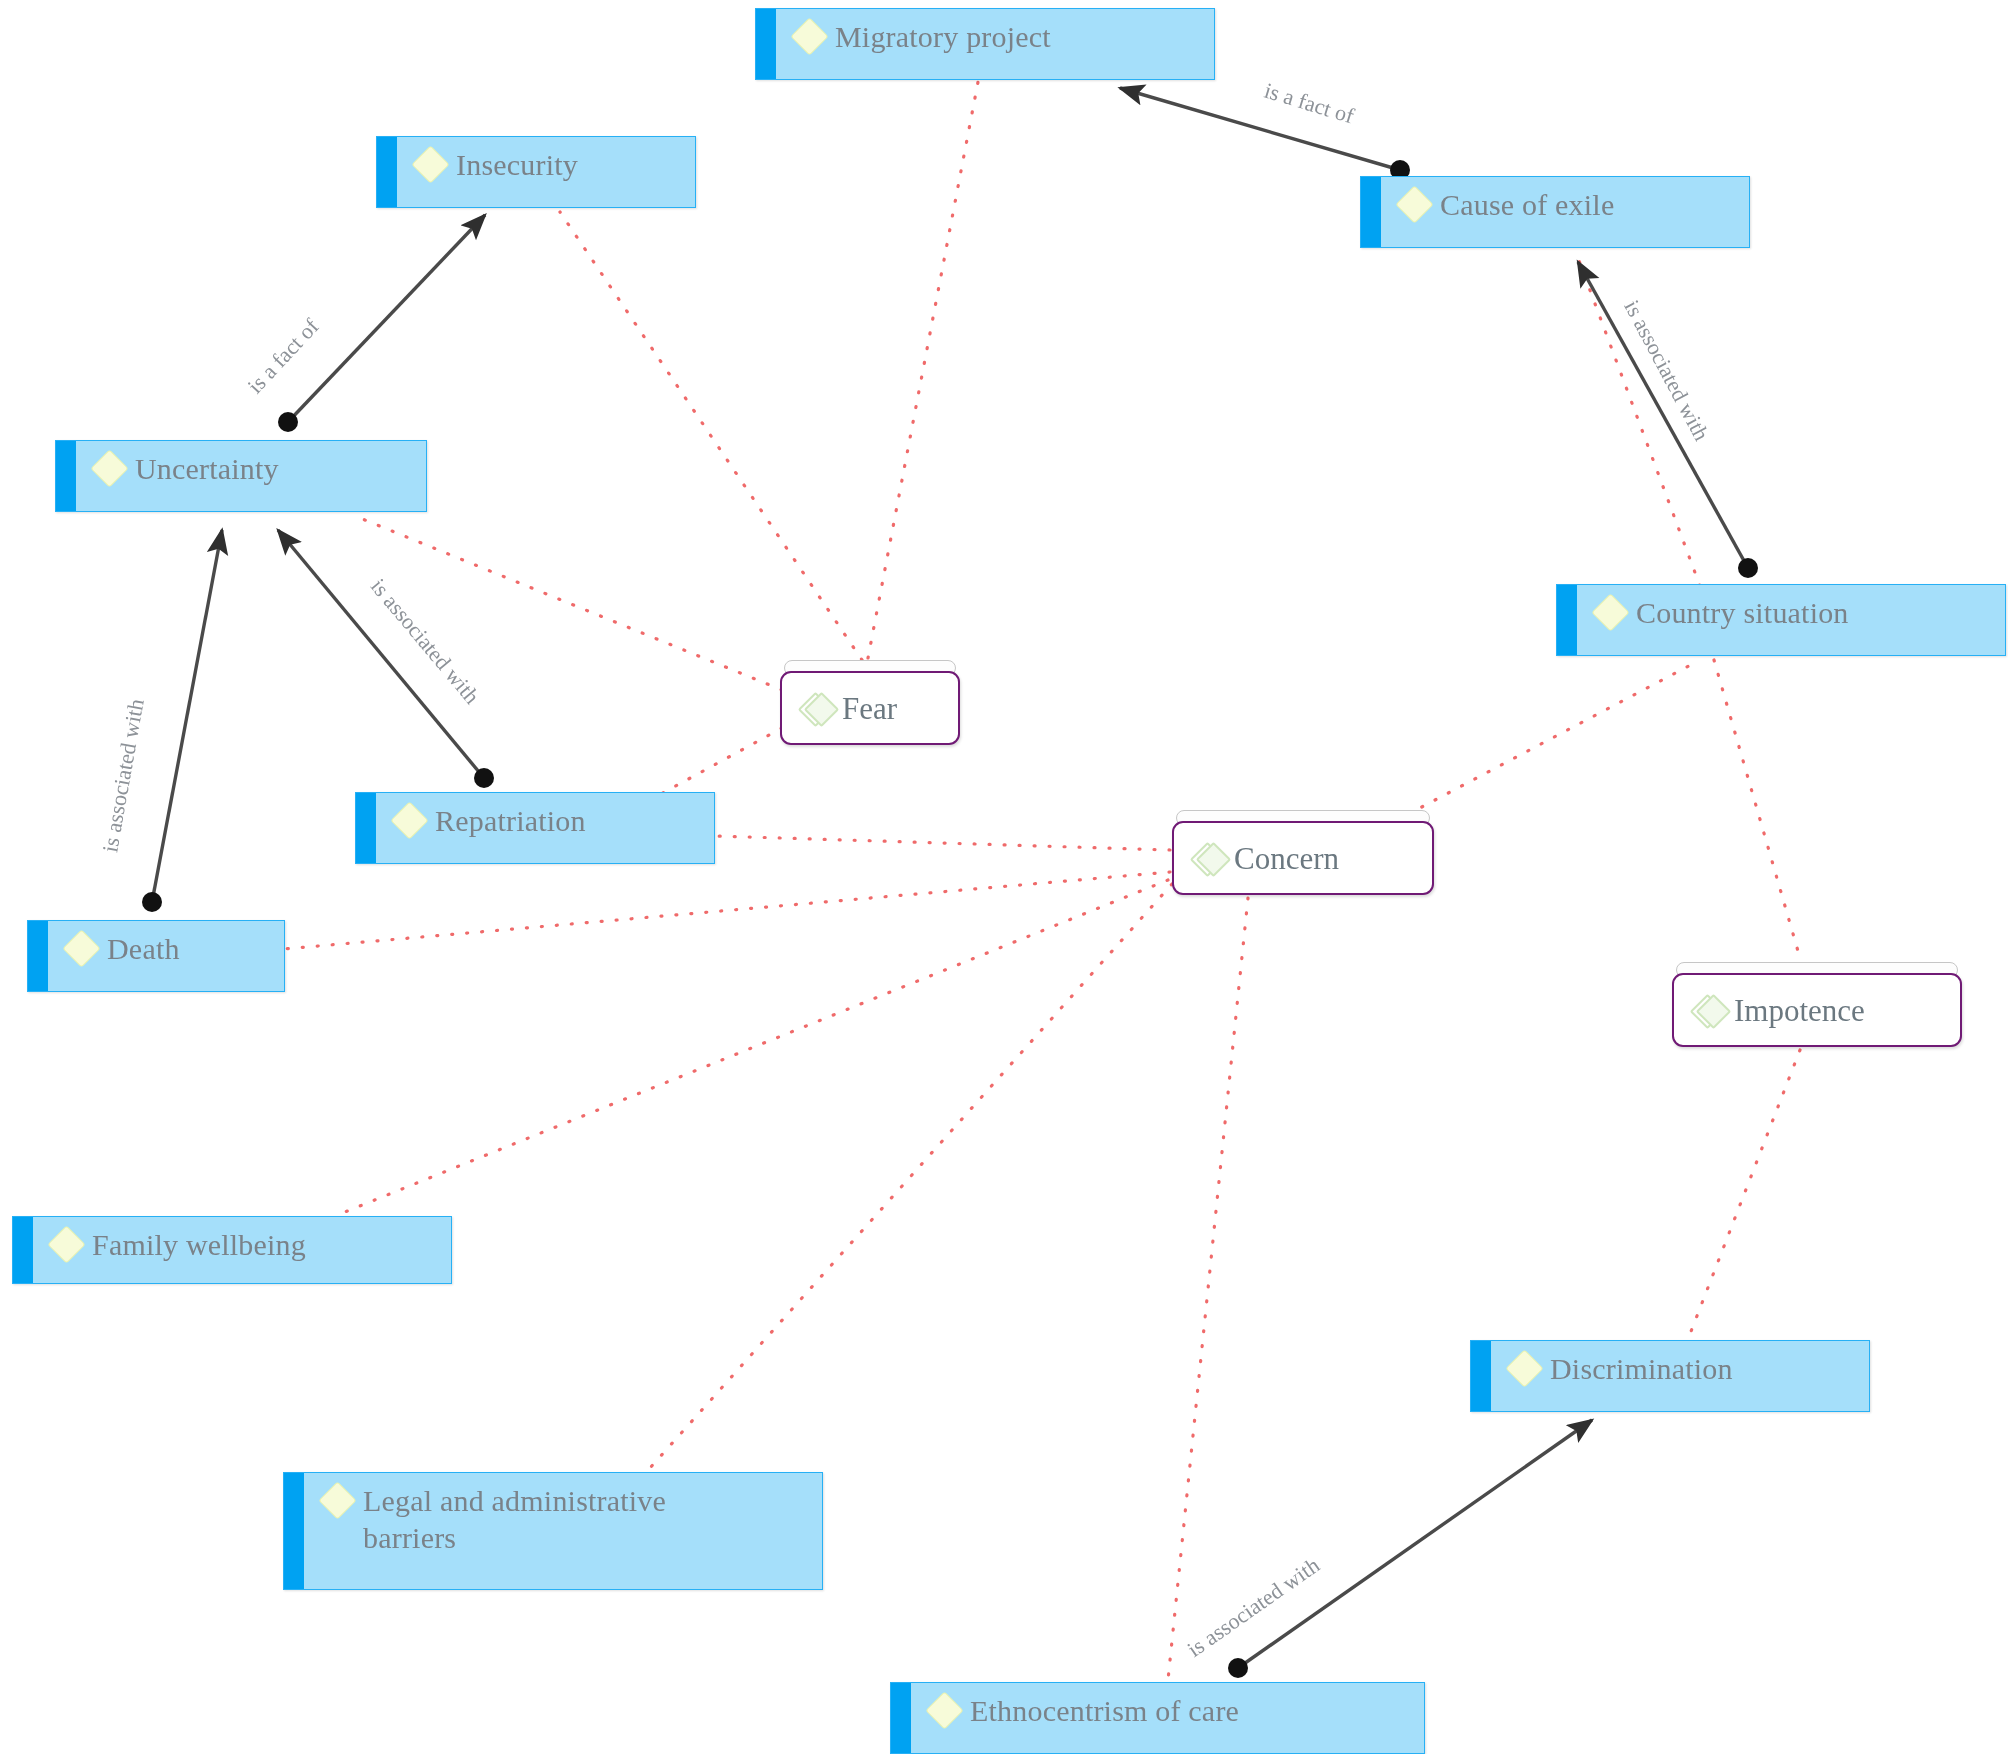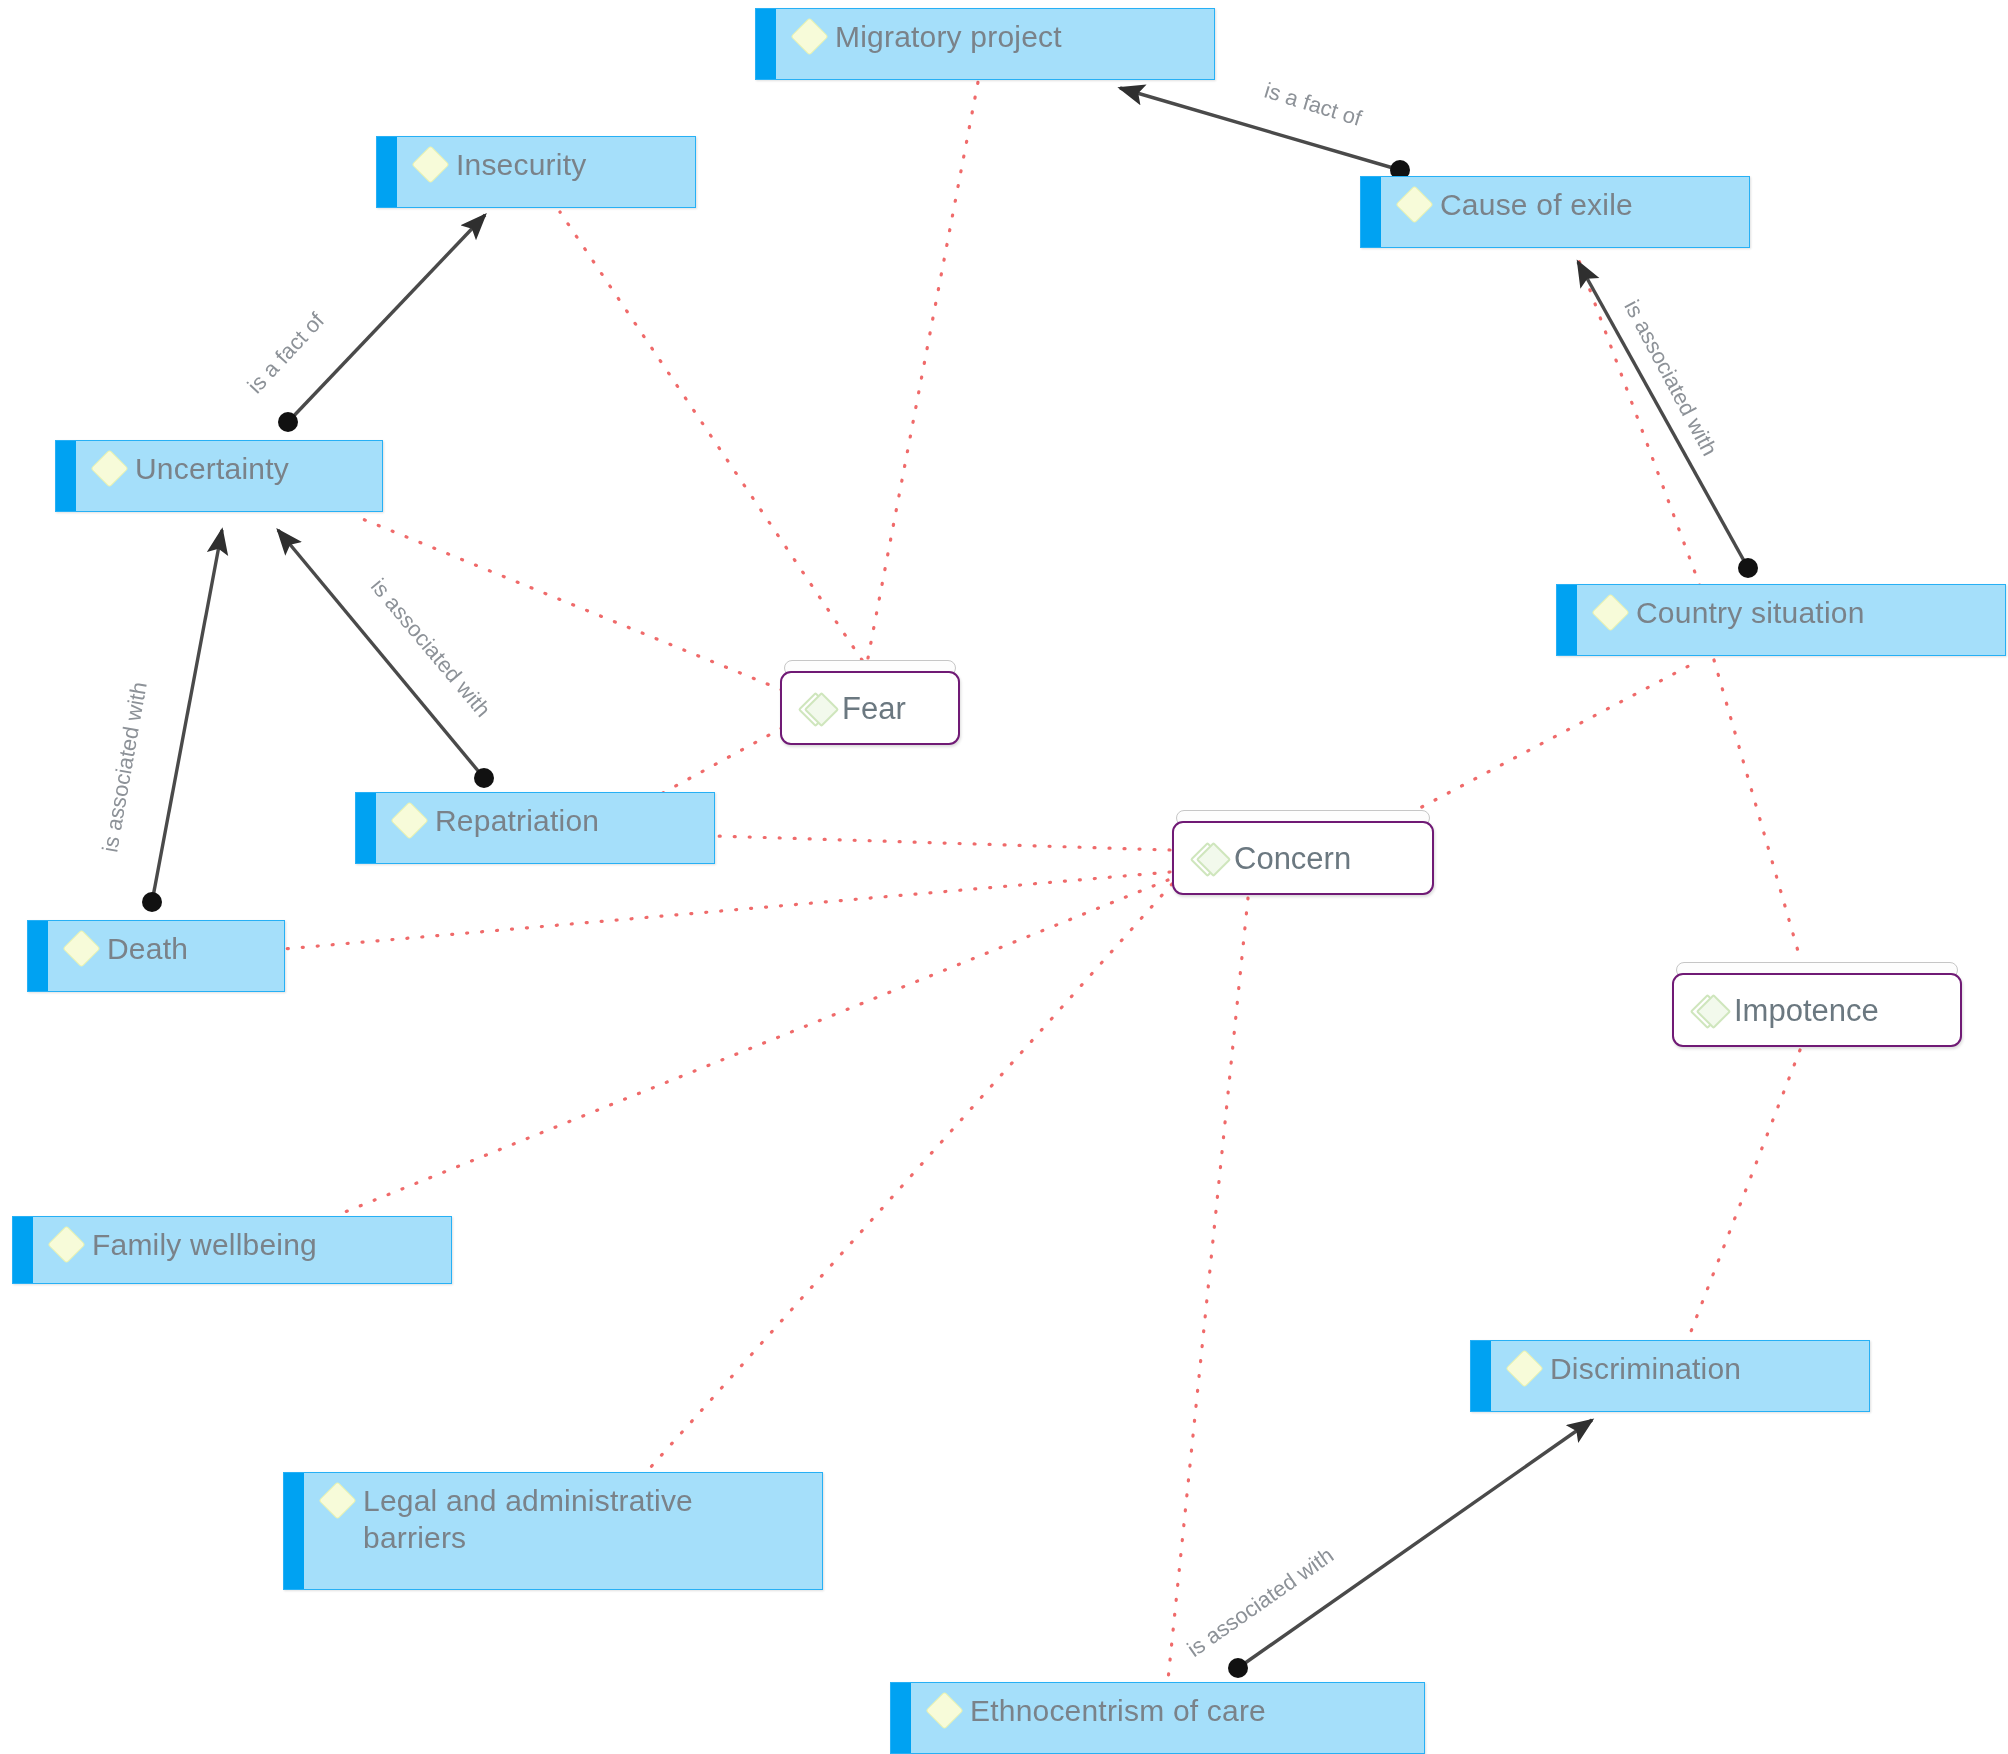--- a/index.html
+++ b/index.html
@@ -14,7 +14,7 @@
     height: 1754px;
     background: #ffffff;
     overflow: hidden;
-    font-family: Liberation Sans, sans-serif;
+    font-family: Liberation Serif, serif;
   }
   #edge-layer {
     position: absolute;

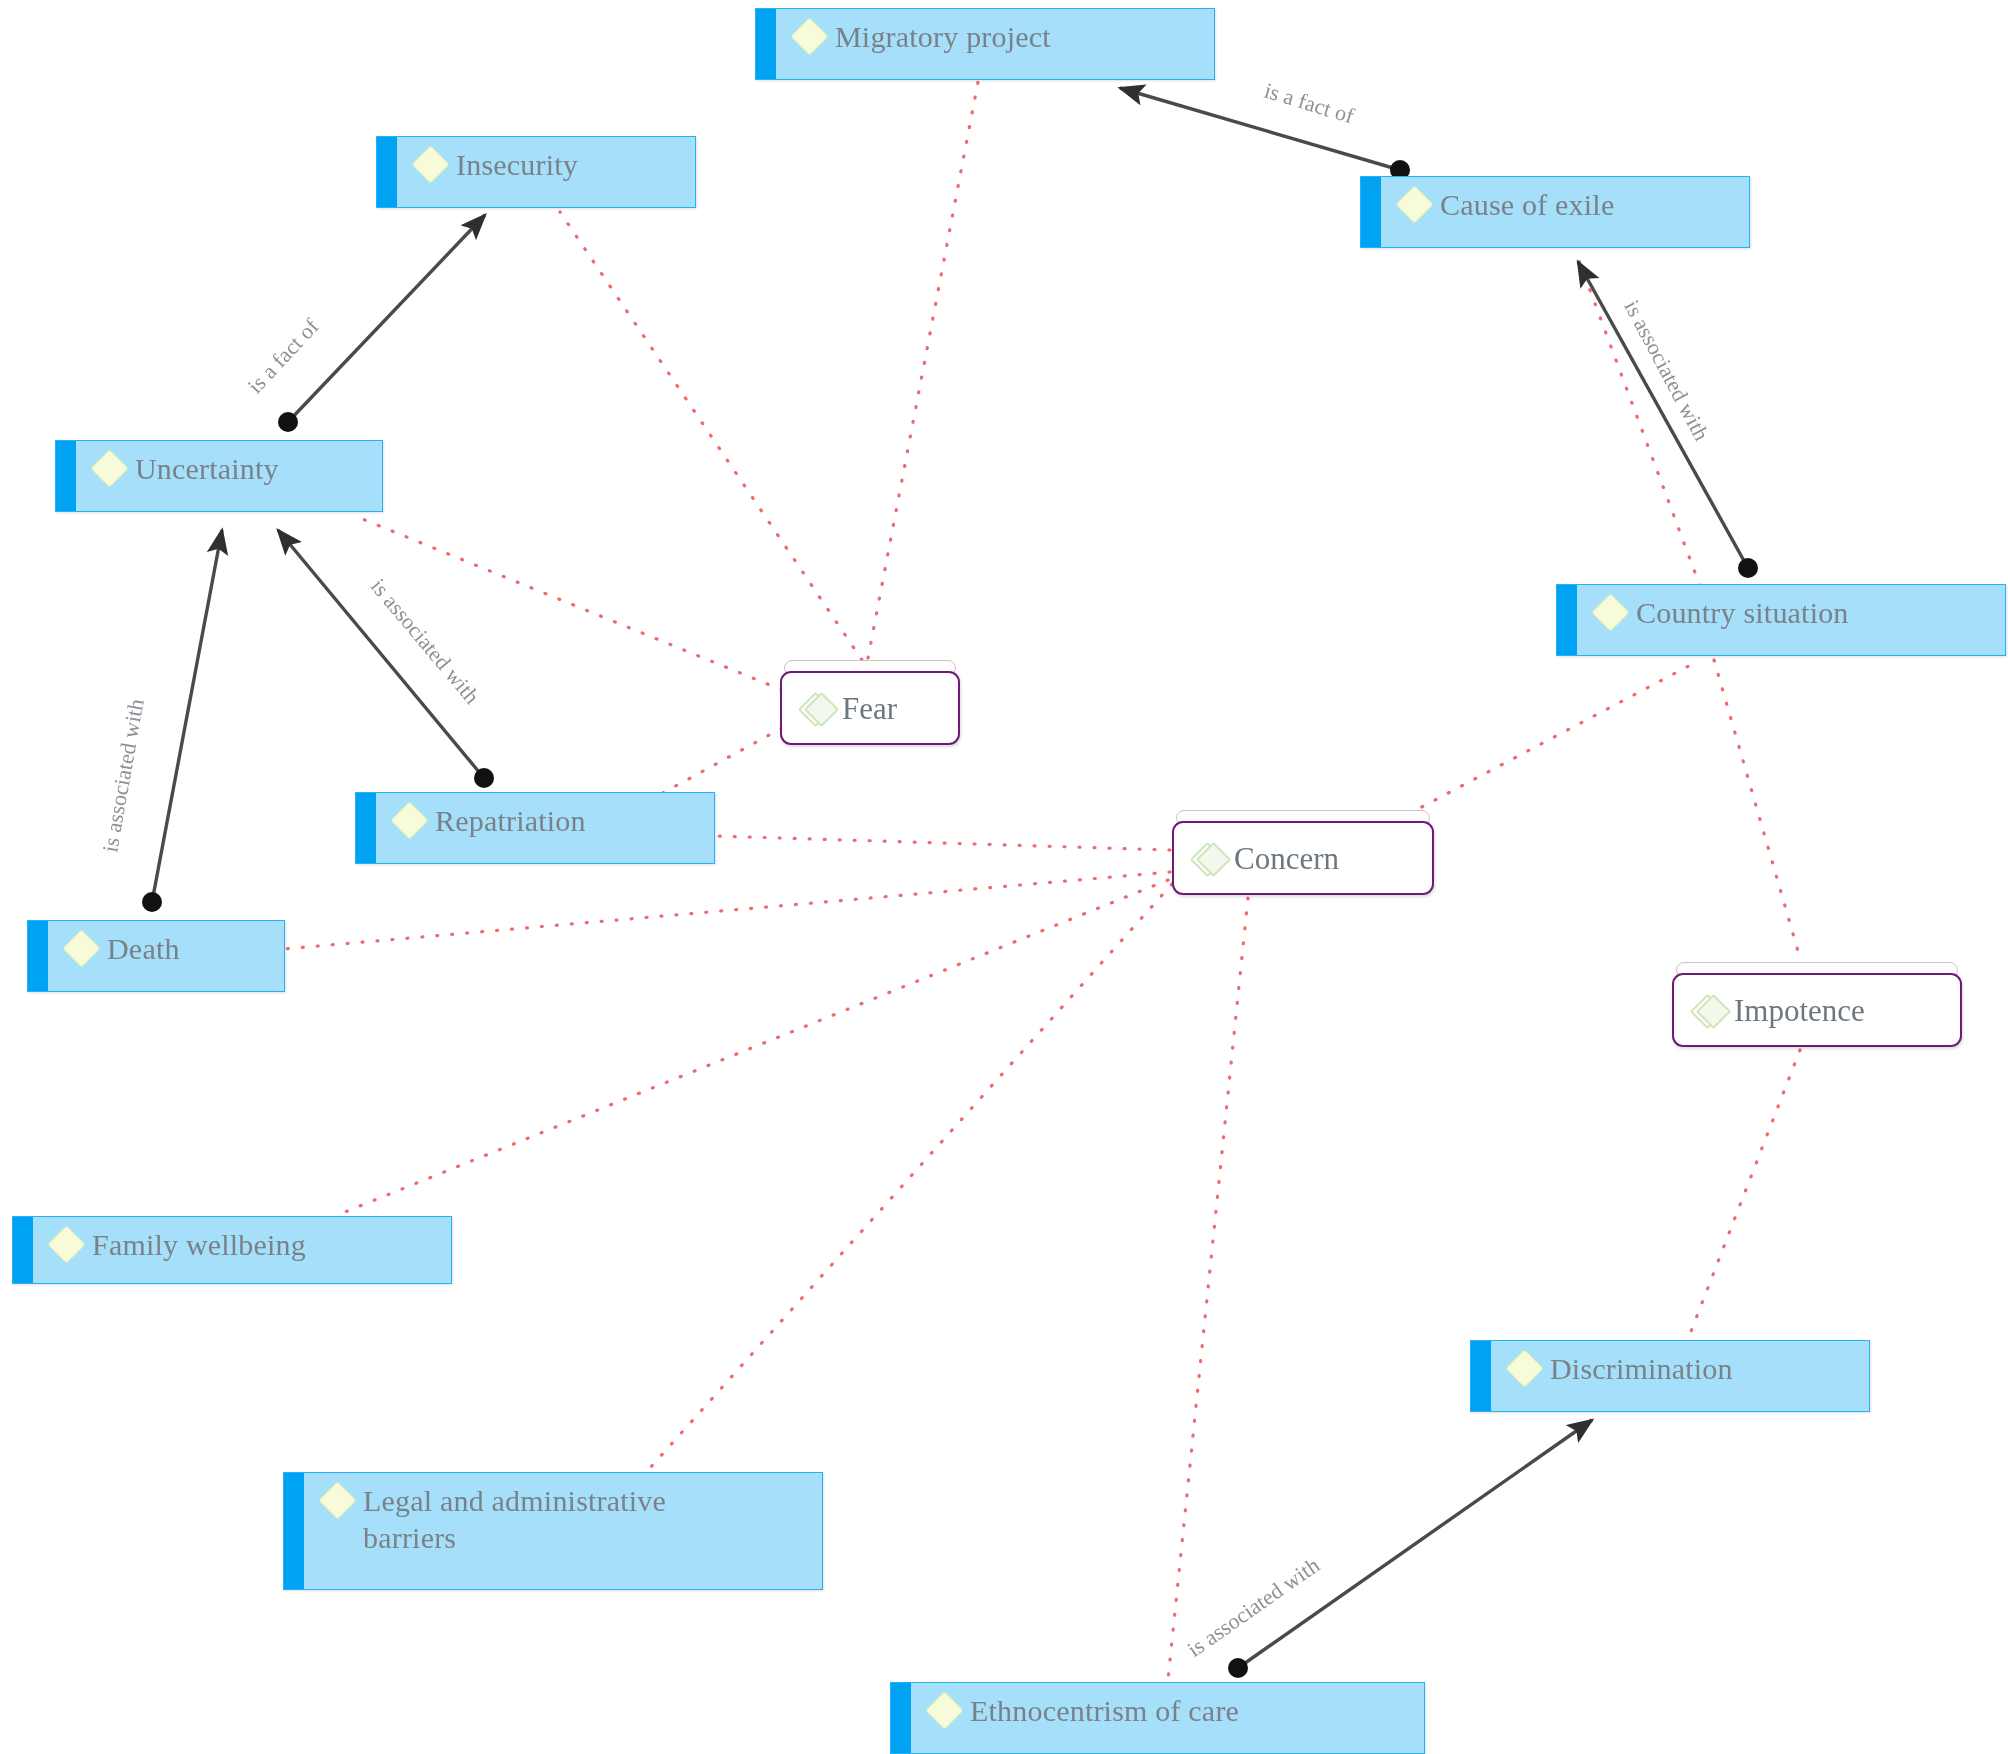--- a/index.html
+++ b/index.html
@@ -193,7 +193,7 @@
           <div class="inst-label">Cause of exile</div>
         </div>
       </div>
-      <div class="inst-node" style="left: 55px; top: 440px; width: 328px; height: 72px;">
+      <div class="inst-node" style="left: 55px; top: 440px; width: 372px; height: 72px;">
         <div class="inst-bar"></div>
         <div class="inst-inner">
           <div class="diamond"></div>

